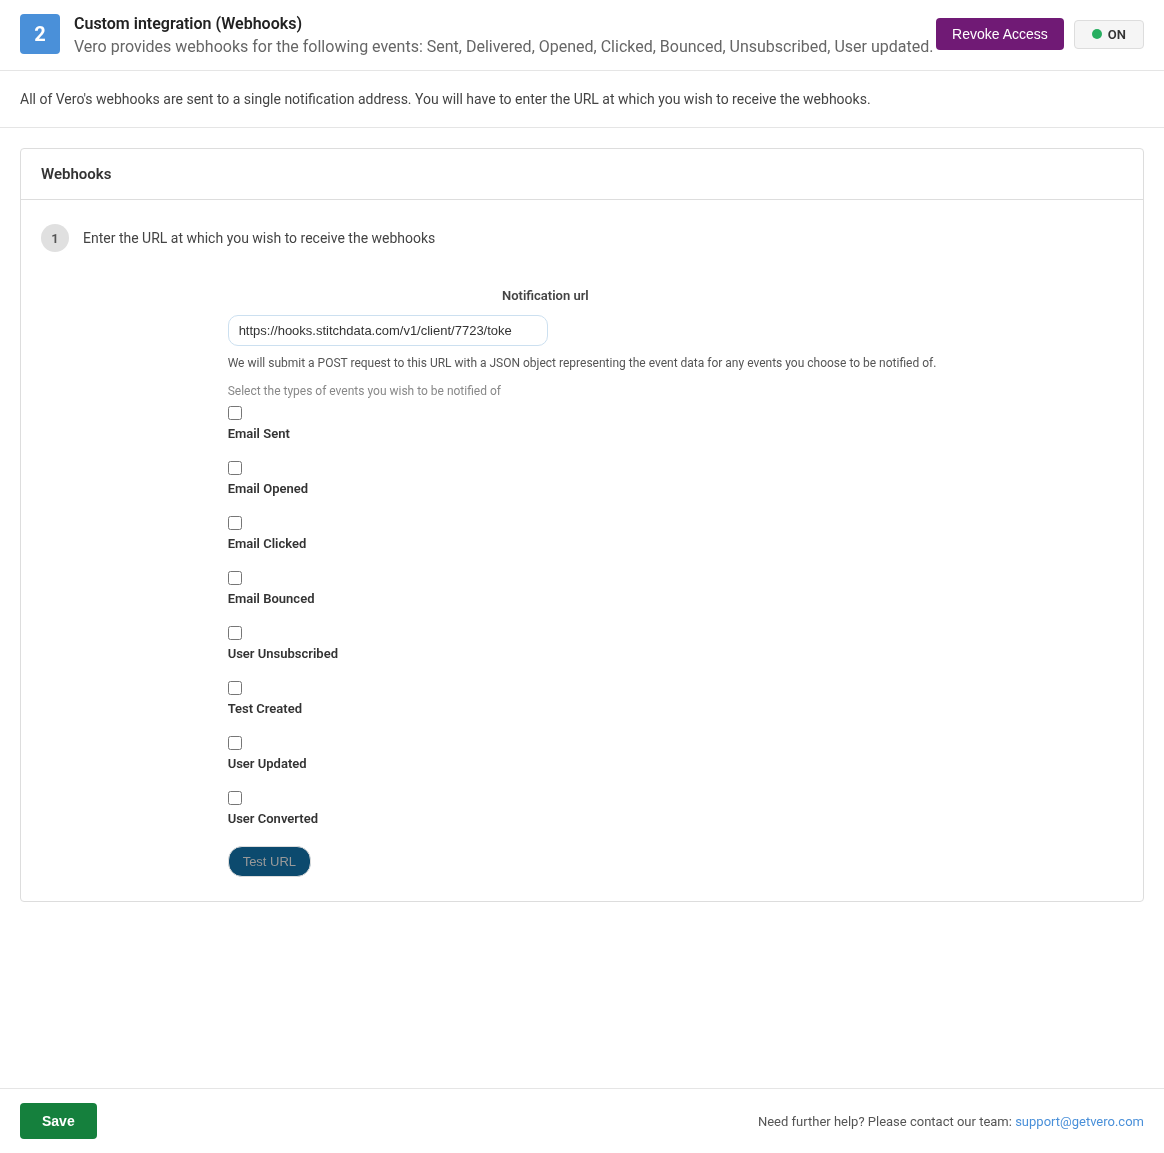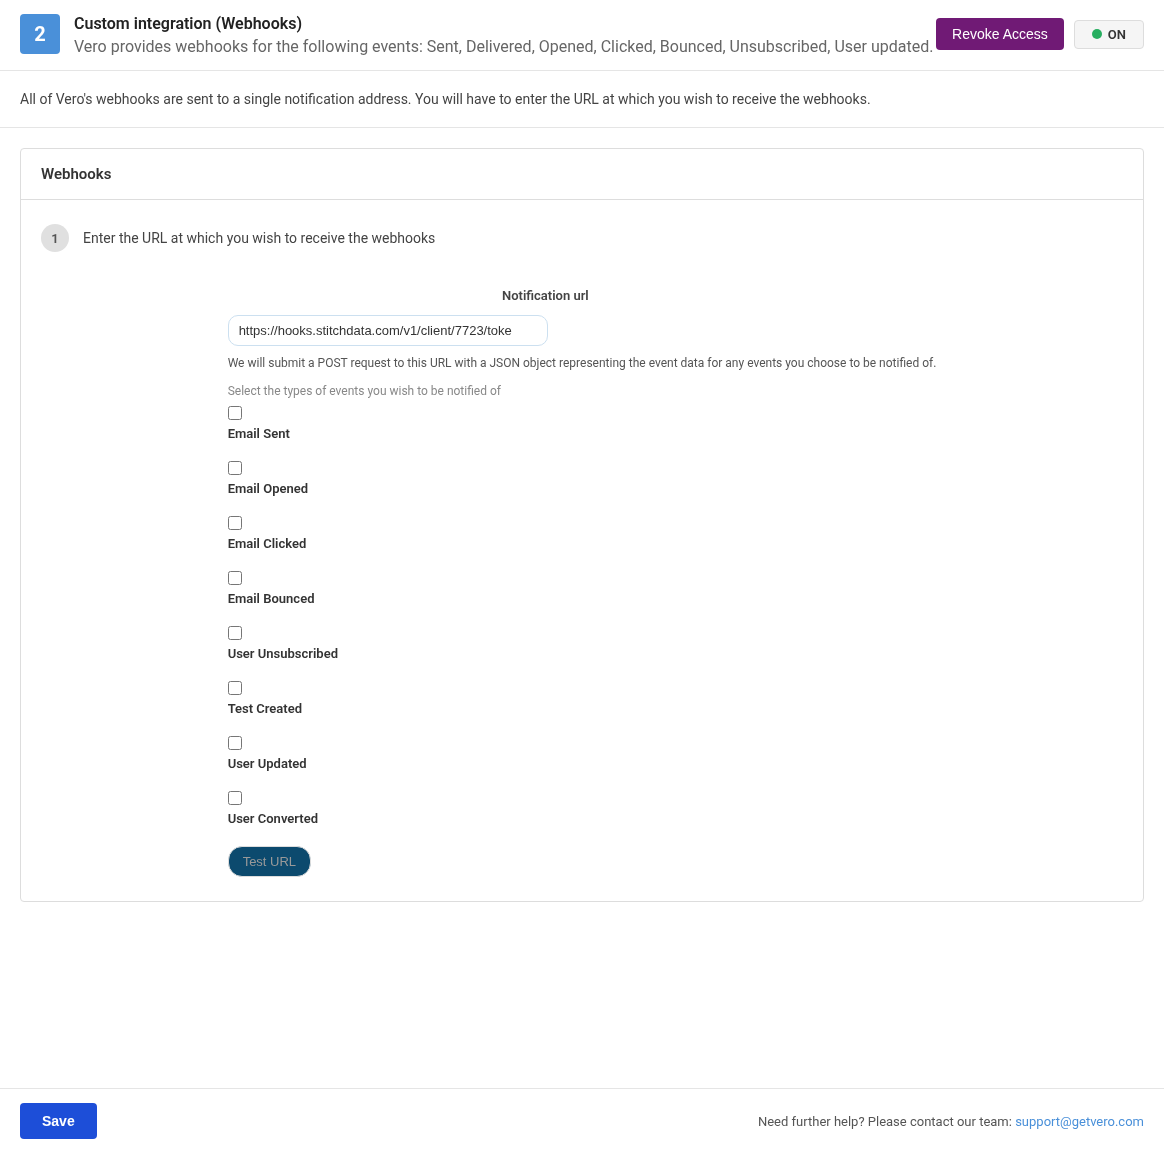--- a/index.html
+++ b/index.html
@@ -228,7 +228,7 @@
       justify-content: space-between;
     }
     .save-btn {
-      background: #1d4ed8;
+      background: #15803d;
       color: white;
       border: none;
       padding: 10px 22px;

